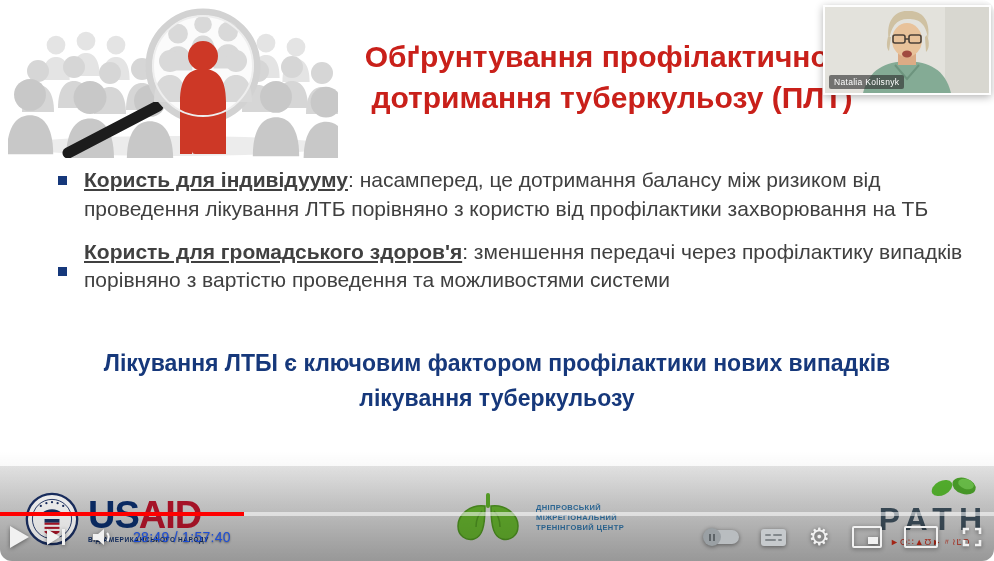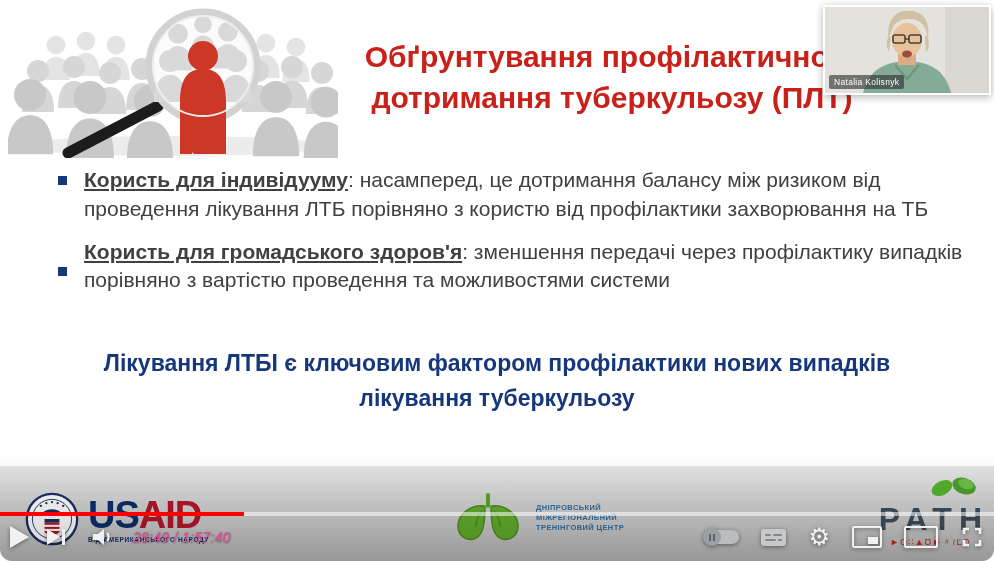--- a/index.html
+++ b/index.html
@@ -59,8 +59,8 @@
             border-bottom:8px solid transparent;}
   .next-bar{width:3px;height:16px;background:#f1f1f1;margin-left:2px;}
   .vol{margin-left:26px;}
-  .time{color:#ec4899;font-size:14px;margin-left:16px;text-shadow:0 1px 2px rgba(0,0,0,.5);
-        letter-spacing:.3px;font-style:italic;}
+  .time{color:#1d4ed8;font-size:14px;margin-left:16px;text-shadow:0 1px 2px rgba(0,0,0,.5);
+        letter-spacing:.3px;}
   .toggle{width:34px;height:14px;border-radius:8px;background:#b9bdc0;position:relative;}
   .toggle-knob{position:absolute;left:-2px;top:-2px;width:18px;height:18px;border-radius:50%;
                background:#9aa0a4;display:flex;align-items:center;justify-content:center;gap:2px;}

